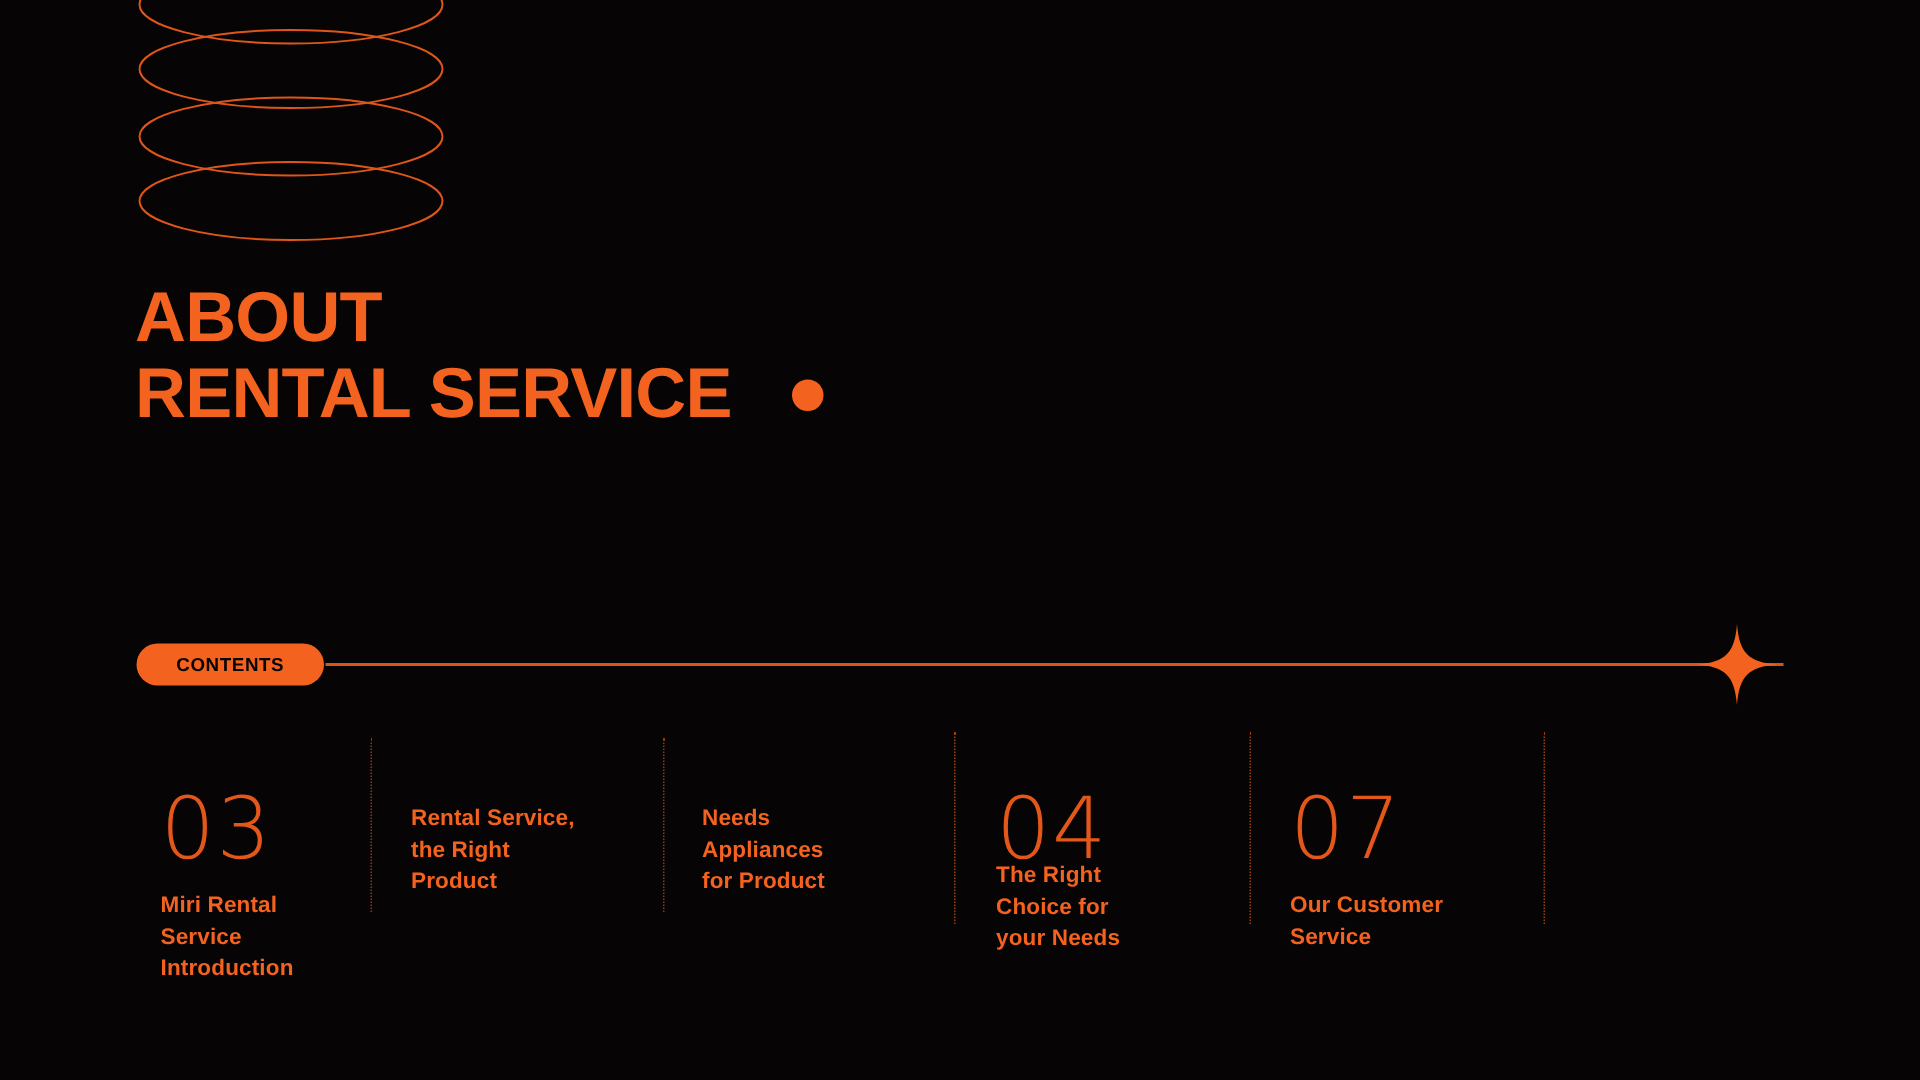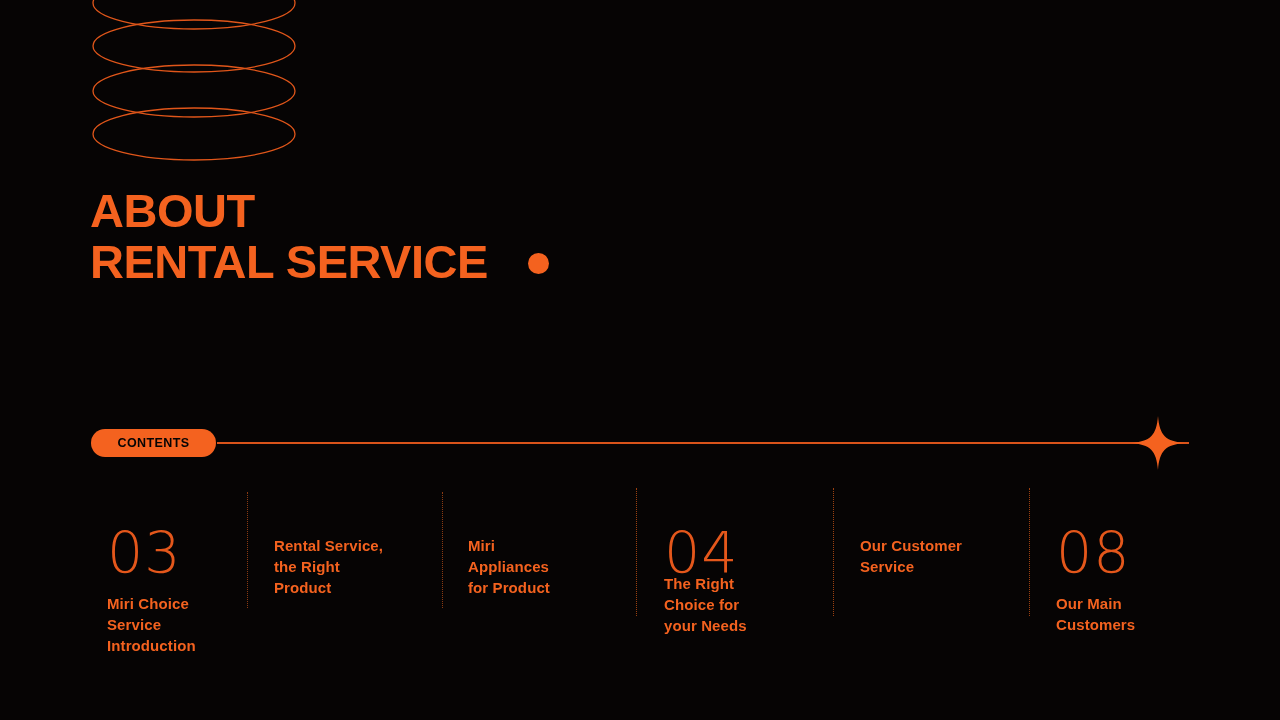--- a/index.html
+++ b/index.html
@@ -207,7 +207,7 @@
 
     <div class="col" style="left:361px">
       <div class="label">
-        <span>Miri</span><br>
+        <span>Needs</span><br>
         <span>Appliances</span><br>
         <span>for Product</span>
       </div>

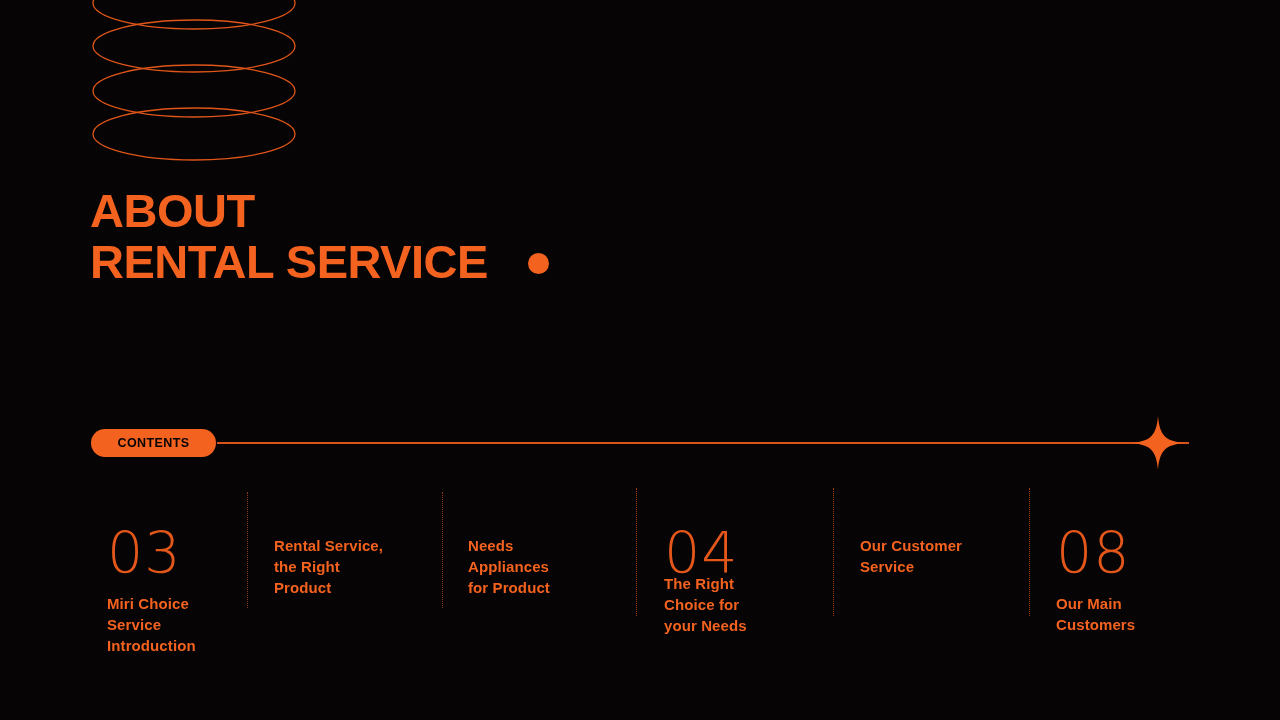--- a/index.html
+++ b/index.html
@@ -225,6 +225,7 @@
     <div class="divider tall" style="left:726px"></div>
 
     <div class="col" style="left:753px">
+      <div class="num">07</div>
       <div class="label">
         <span>Our Customer</span><br>
         <span>Service</span>

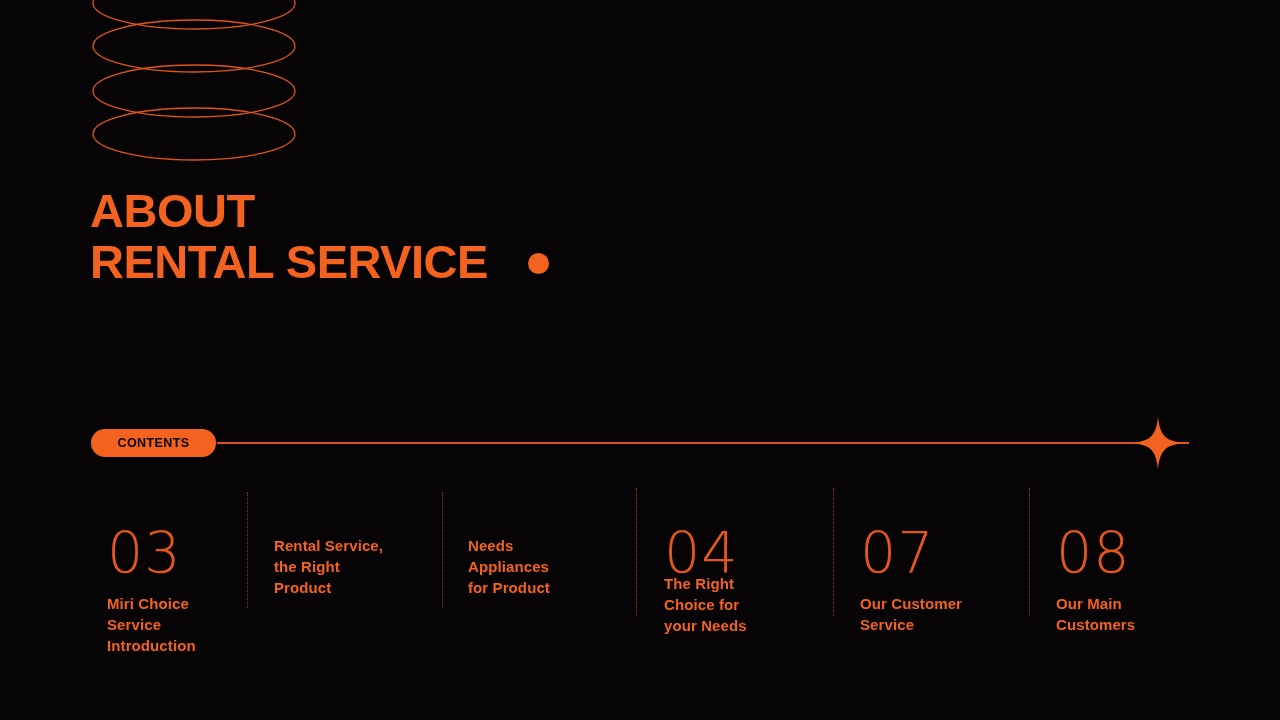--- a/index.html
+++ b/index.html
@@ -233,13 +233,6 @@
     </div>
     <div class="divider tall" style="left:922px"></div>
 
-    <div class="col" style="left:949px">
-      <div class="num">08</div>
-      <div class="label">
-        <span>Our Main</span><br>
-        <span>Customers</span>
-      </div>
-    </div>
 
   </div>
 

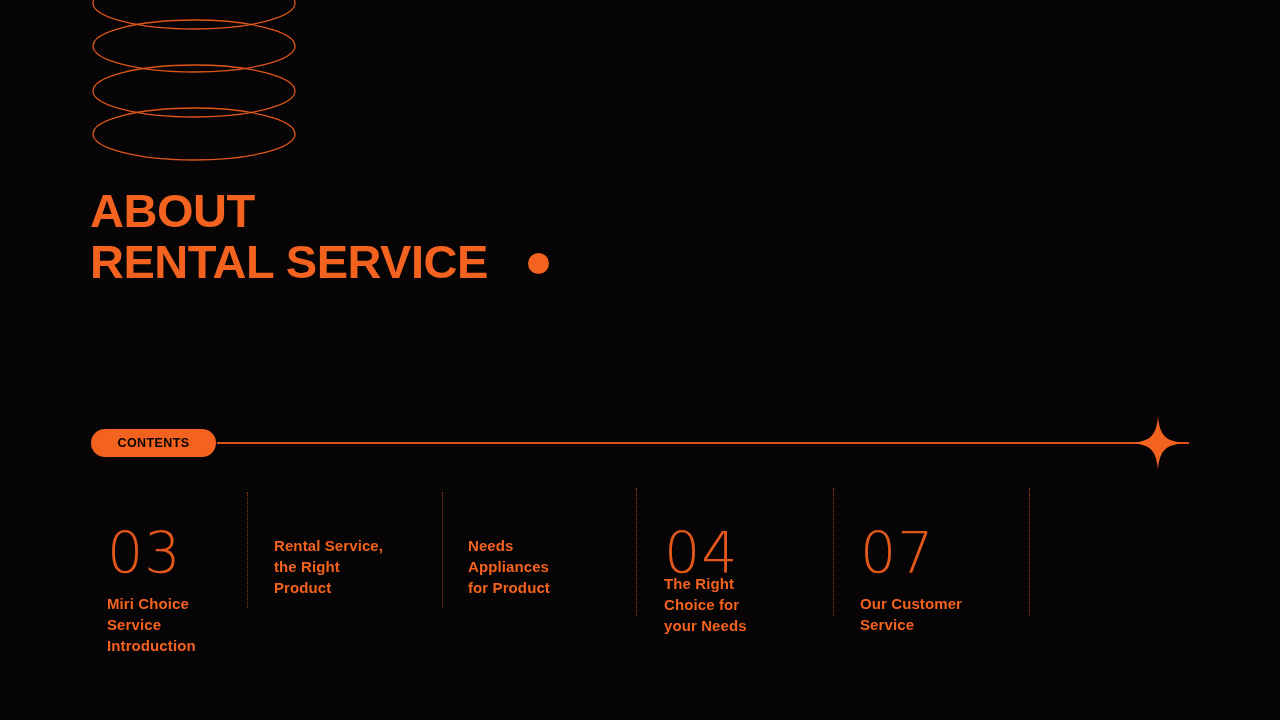--- a/index.html
+++ b/index.html
@@ -189,7 +189,7 @@
     <div class="col" style="left:0px">
       <div class="num">03</div>
       <div class="label">
-        <span>Miri Choice</span><br>
+        <span>Miri Rental</span><br>
         <span>Service</span><br>
         <span>Introduction</span>
       </div>

